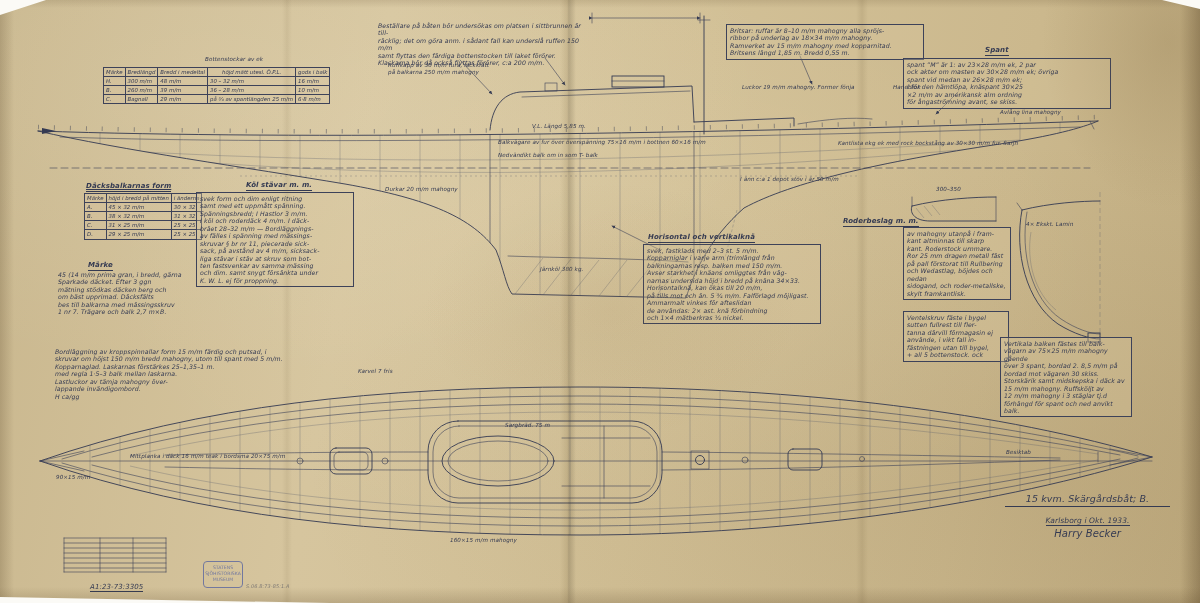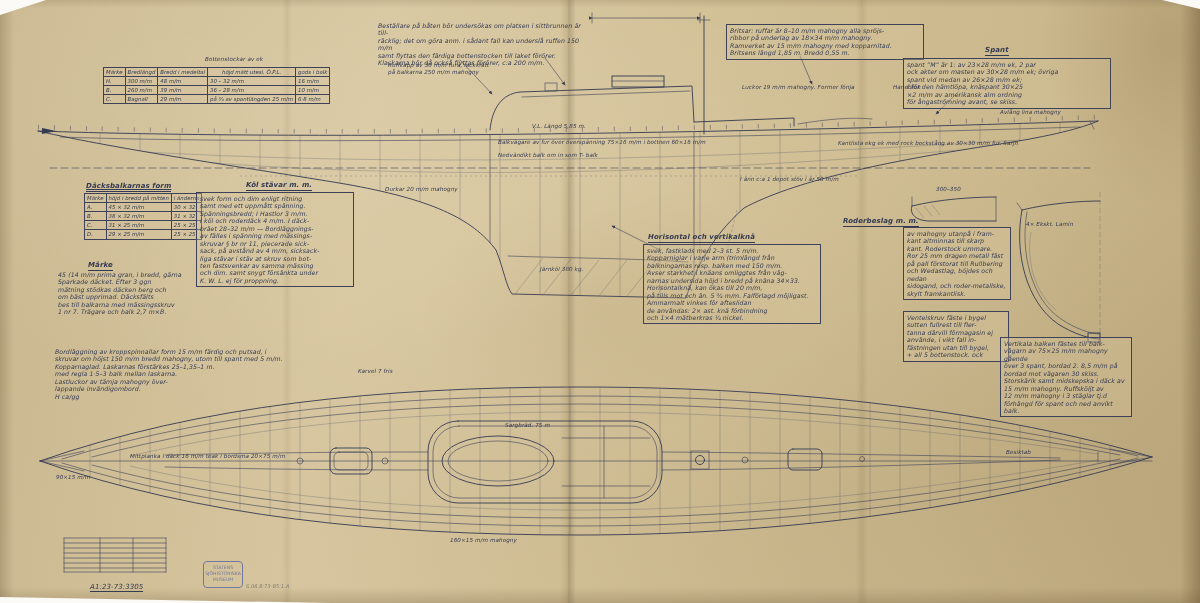--- a/index.html
+++ b/index.html
@@ -312,6 +312,11 @@
   <div class="txt lbl" style="left:450px;top:537px;">160×15 m/m mahogny</div>
   <div class="txt lbl" style="left:1006px;top:449px;">Besiktab</div>
 
+  <div class="txt titleblock" style="left:1005px;top:486px;width:165px;">
+    <div class="t1">15 kvm. Skärgårdsbåt; B.</div>
+    <div class="t2">Karlsborg i Okt. 1933.</div>
+    <div class="t3">Harry Becker</div>
+  </div>
 
   <div class="stamp" style="left:203px;top:561px;width:36px;">
     <div>STATENS</div>

